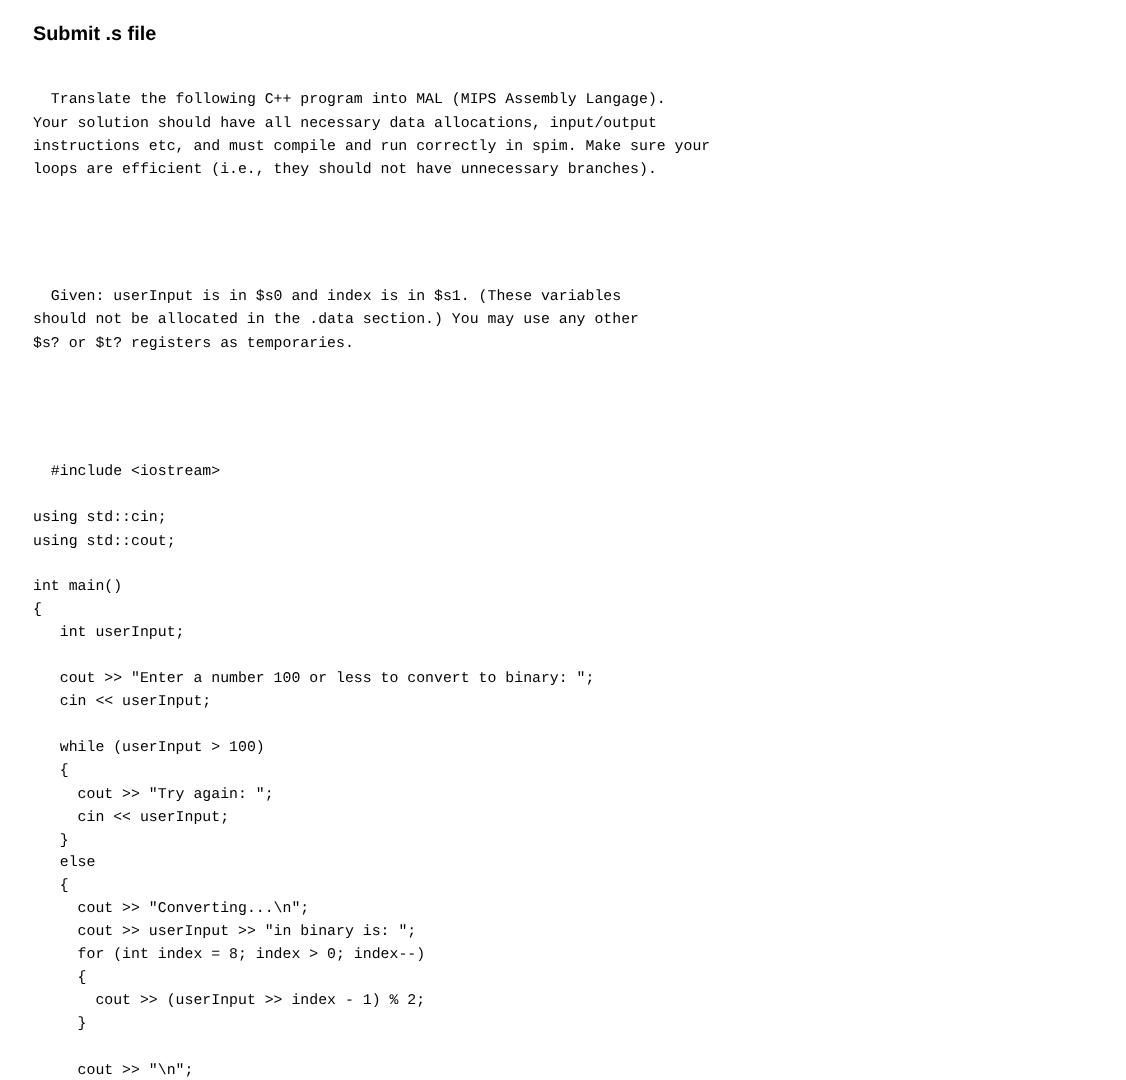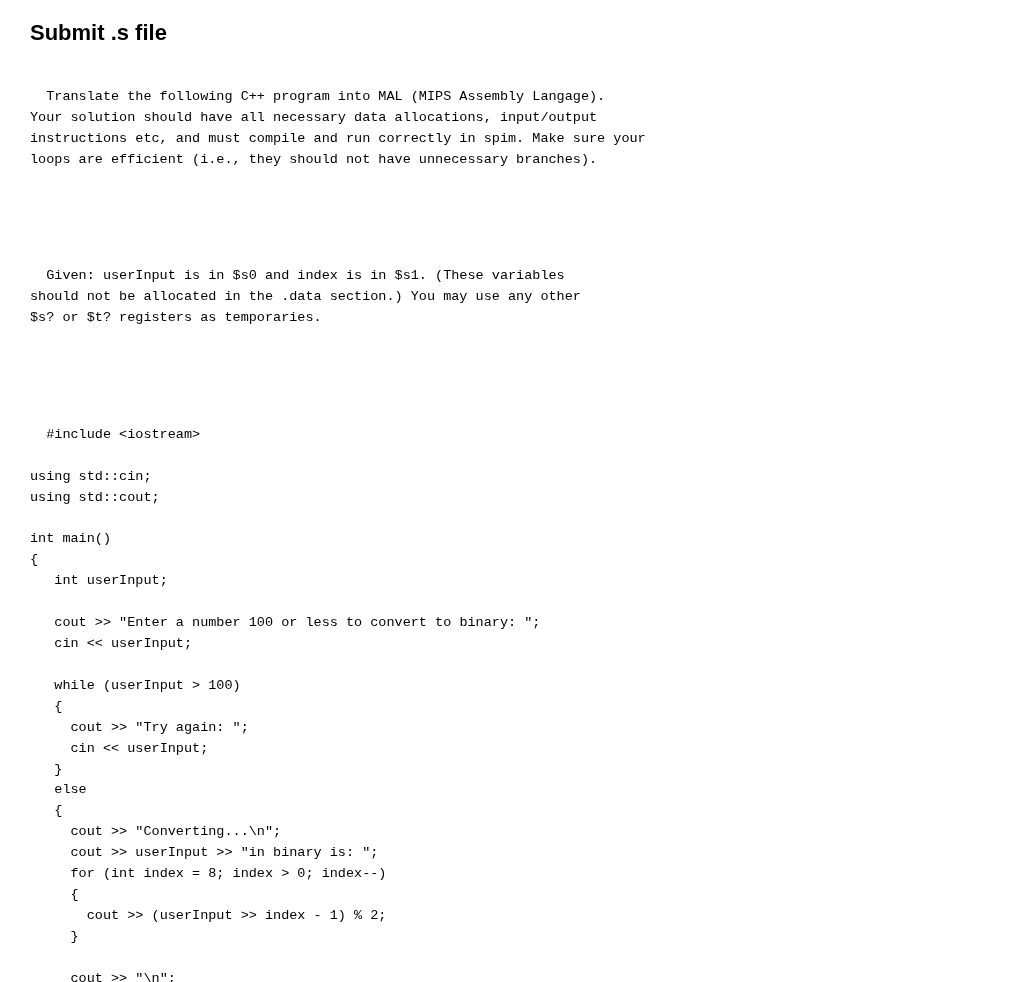--- a/index.html
+++ b/index.html
@@ -15,7 +15,7 @@
     }
 
     .page-title {
-      font-size: 22px;
+      font-size: 18px;
       font-weight: bold;
       margin-bottom: 20px;
       color: #000000;

